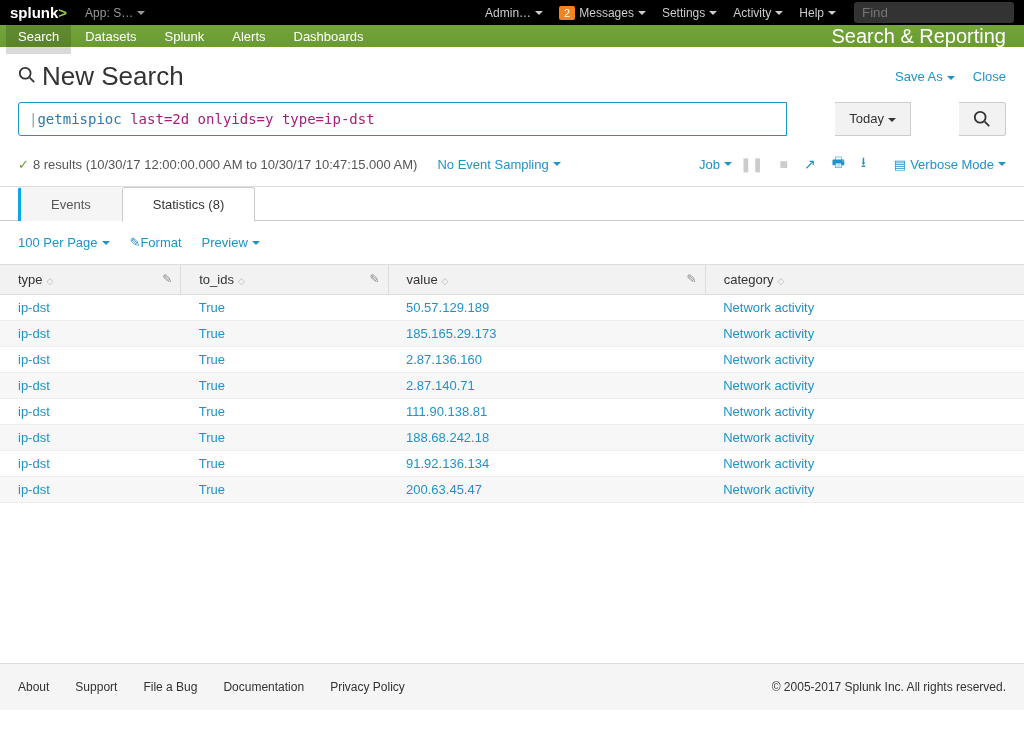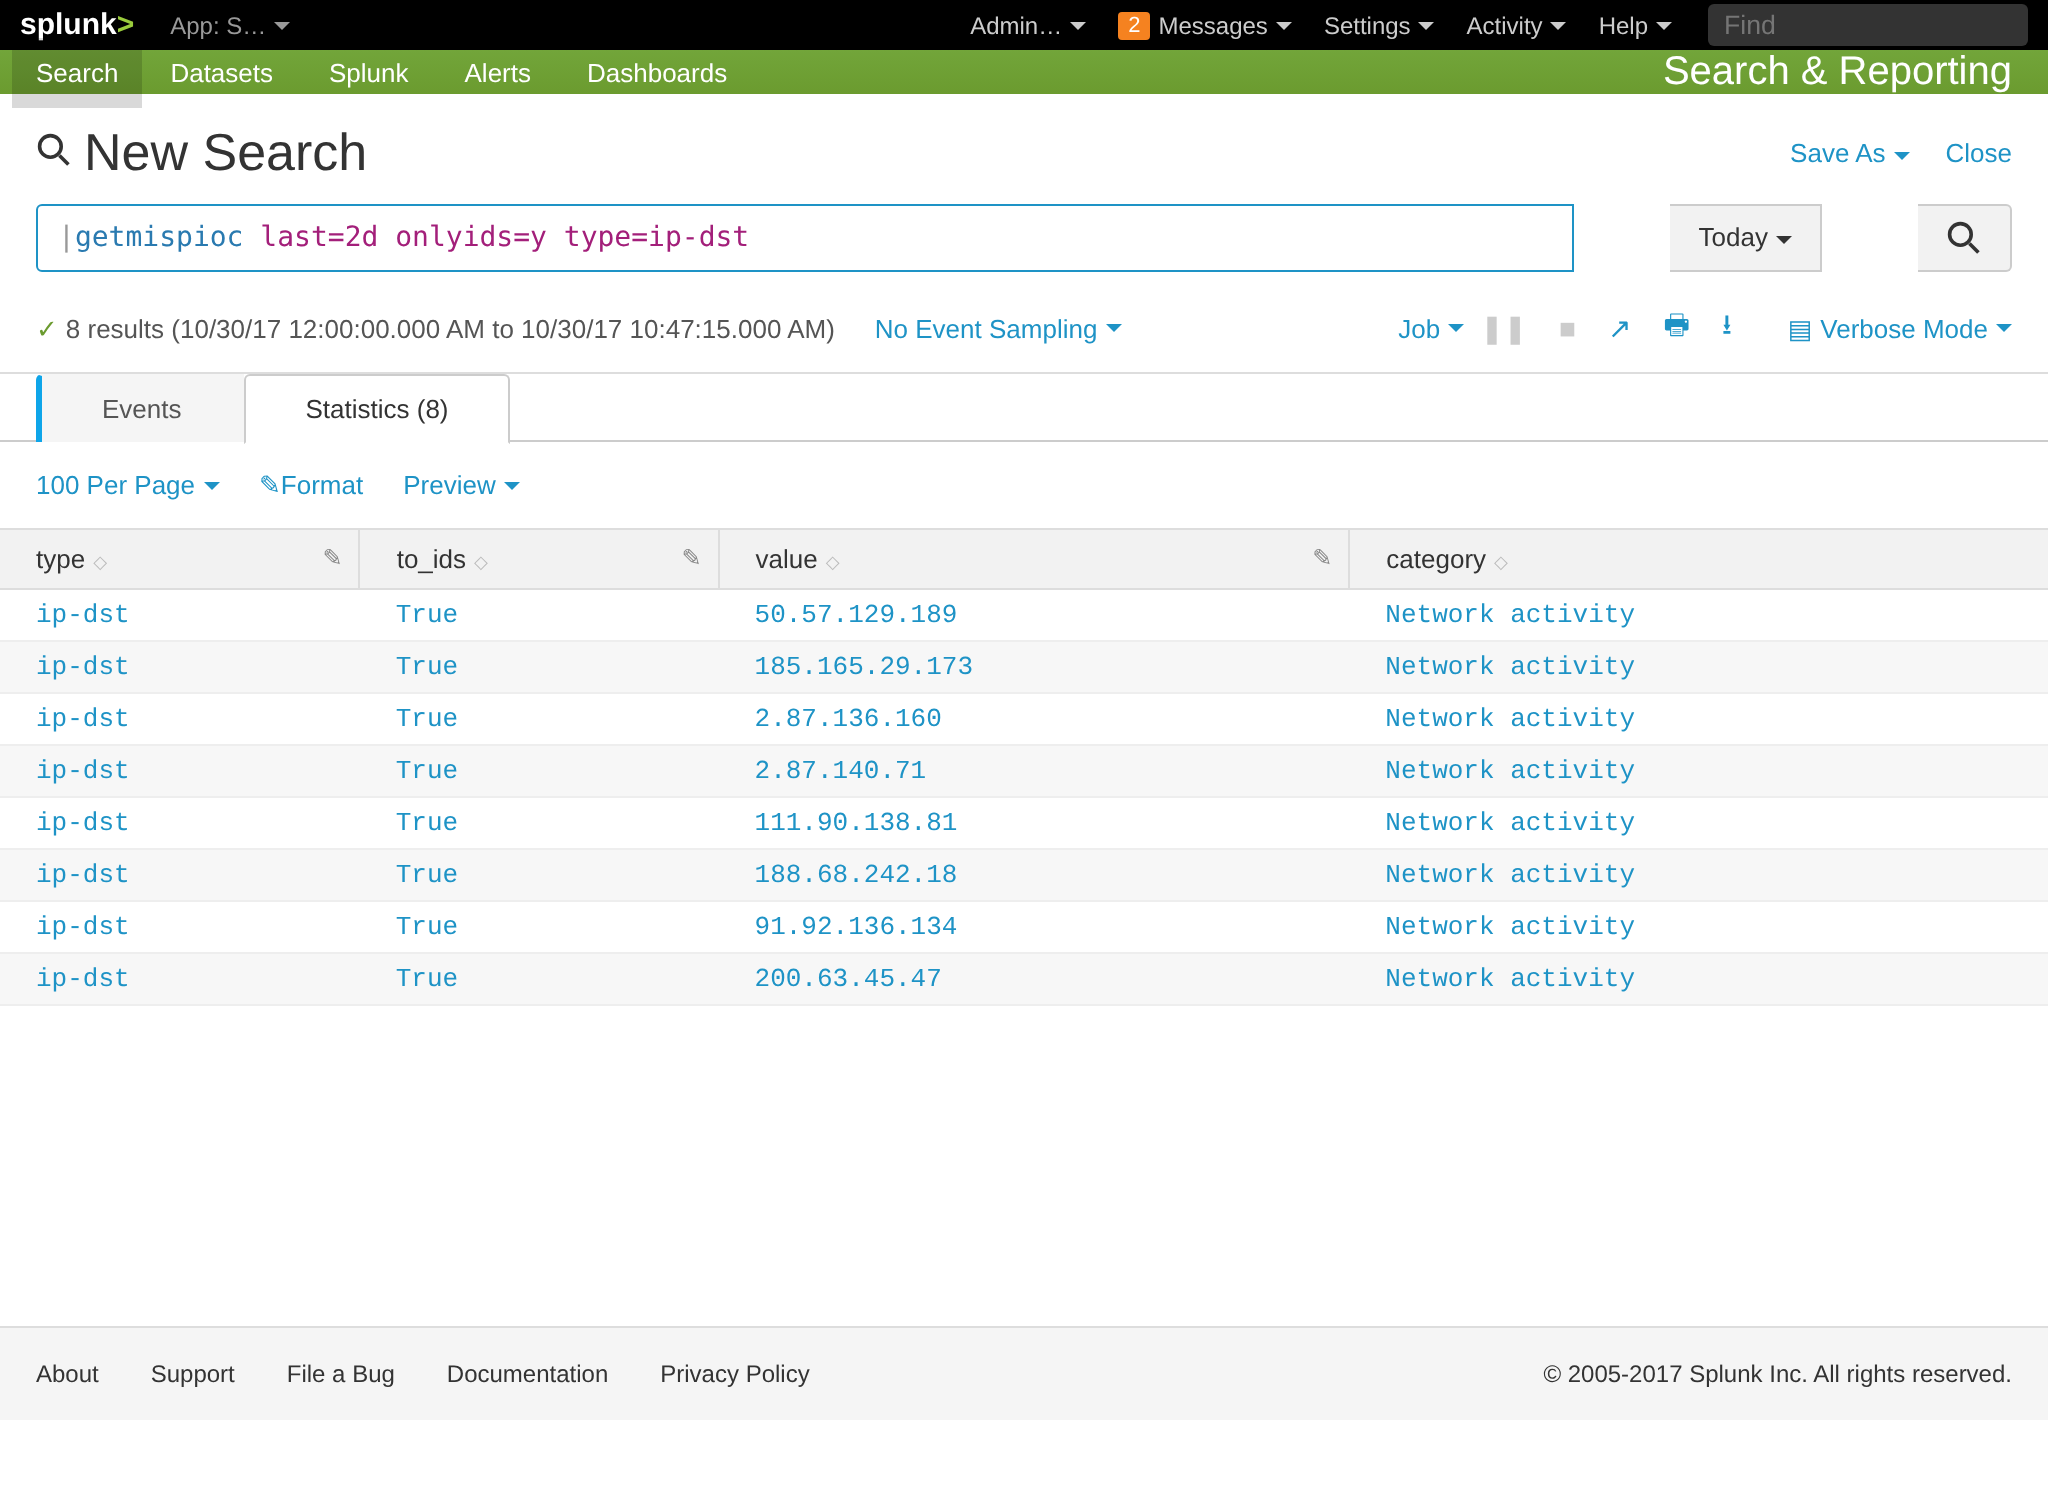--- a/index.html
+++ b/index.html
@@ -51,7 +51,7 @@
 .table th .sort { color: #bbb; font-size: 9px; margin-left: 4px; }
 .table th .pencil { position: absolute; right: 8px; top: 7px; color: #888; font-size: 12px; }
 .table th + th { border-left: 1px solid #ddd; }
-.table td { padding: 5px 18px; border-bottom: 1px solid #eee; font-family: Liberation Mono, monospace; }
+.table td { padding: 5px 18px; border-bottom: 1px solid #eee; }
 .table tbody tr:nth-child(even) { background: #f7f7f7; }
 .table a { color: #1e93c6; text-decoration: none; }
 .footer { border-top: 1px solid #ddd; background: #f5f5f5; padding: 16px 18px; display: flex; align-items: center; font-size: 12px; color: #333; margin-top: 160px;}

